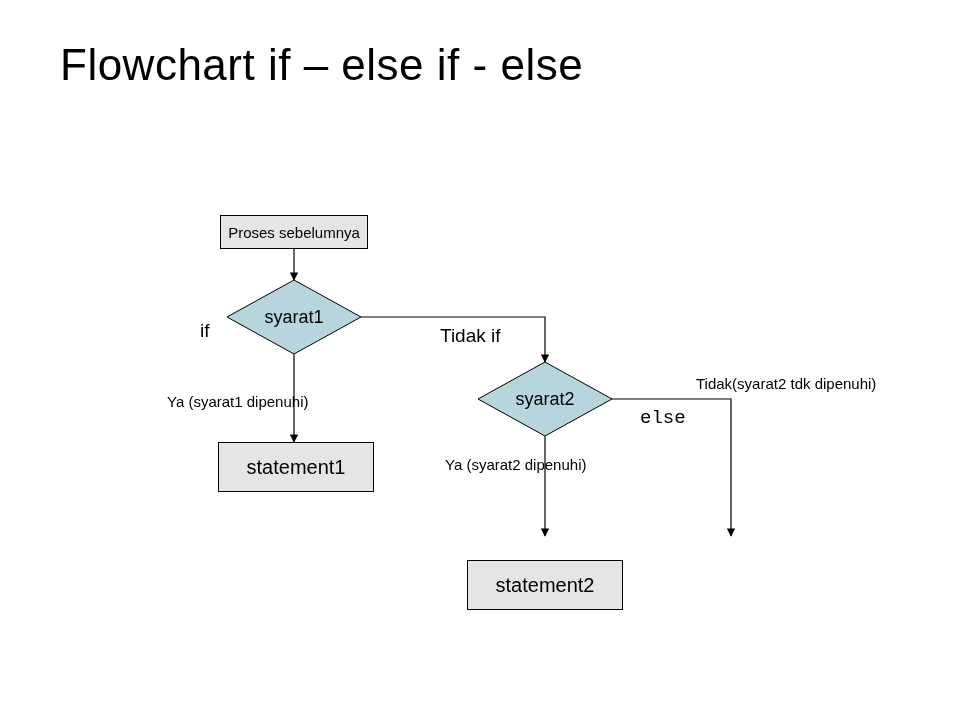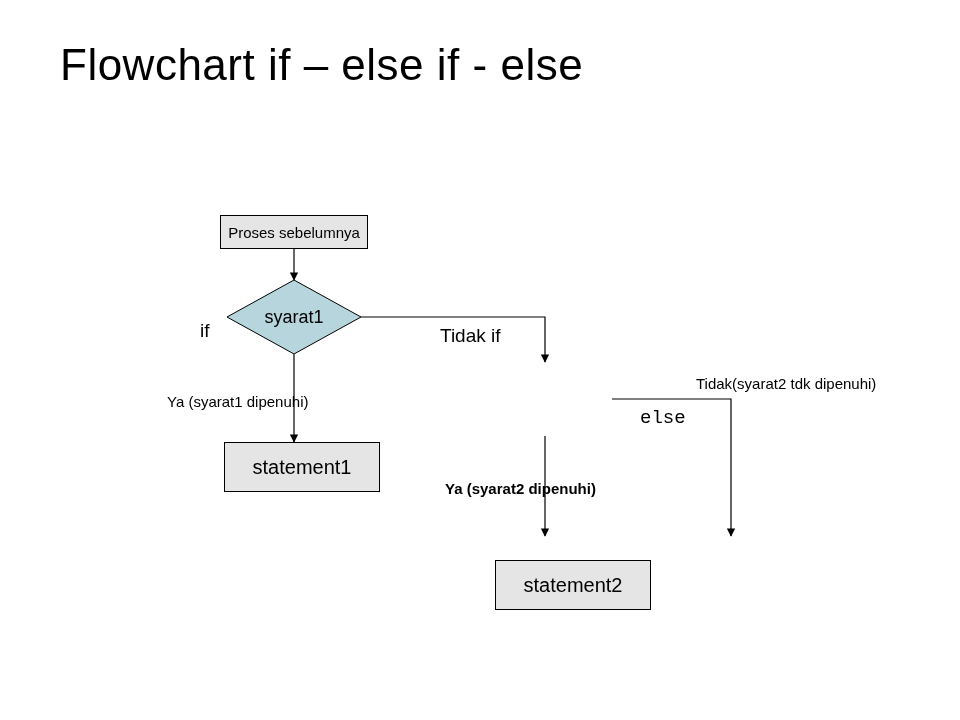--- a/index.html
+++ b/index.html
@@ -85,6 +85,12 @@
     <span>statement1</span>
   </div>
 
+  <div class="diamond" style="left:478px; top:362px; width:134px; height:74px;">
+    <svg width="134" height="74" viewBox="0 0 134 74">
+      <polygon points="67,0 134,37 67,74 0,37" fill="#b7d5dd" stroke="#000" stroke-width="1"></polygon>
+    </svg>
+    <div class="d-label">syarat2</div>
+  </div>
 
   <div class="box" style="left:467px; top:560px; width:156px; height:50px;margin-left:28px;">
     <span>statement2</span>

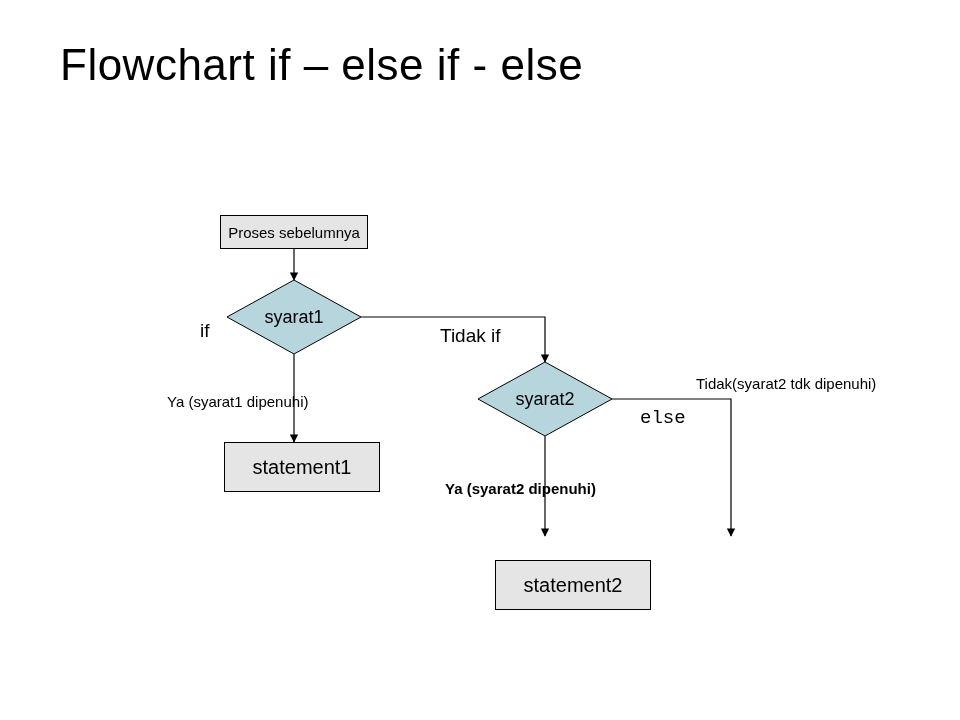--- a/index.html
+++ b/index.html
@@ -81,7 +81,7 @@
     <div class="d-label">syarat1</div>
   </div>
 
-  <div class="box" style="left:224px; top:442px; width:156px; height:50px;">
+  <div class="box" style="left:218px; top:442px; width:156px; height:50px;">
     <span>statement1</span>
   </div>
 

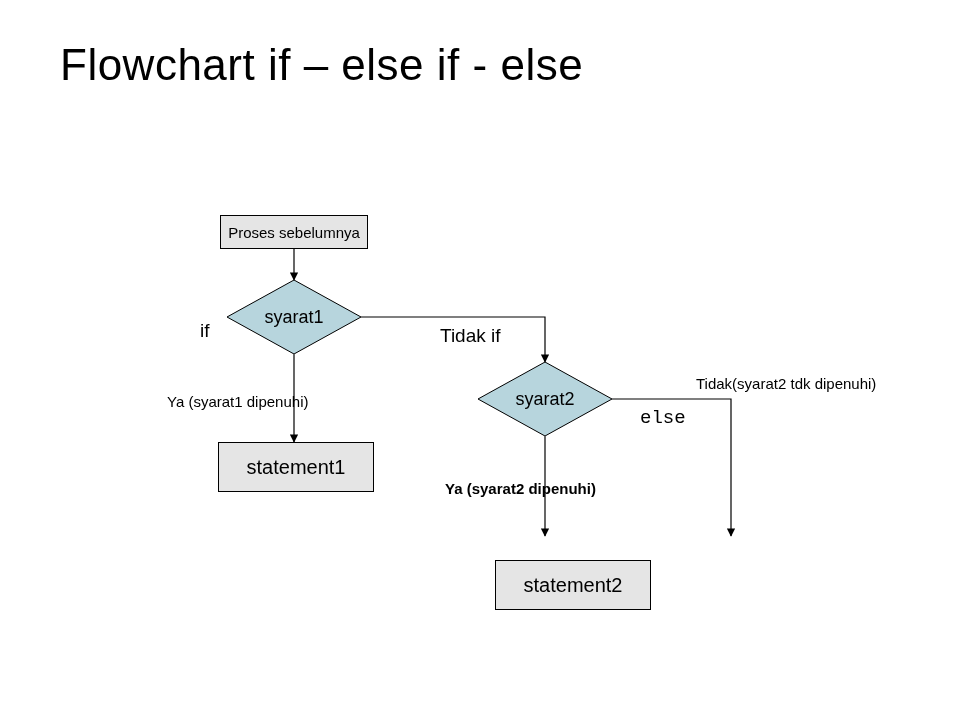--- a/index.html
+++ b/index.html
@@ -106,7 +106,7 @@
   <div class="lbl" style="left:167px; top:393px;">Ya (syarat1 dipenuhi)</div>
 
 
-  <div class="lbl" style="left:445px; top:480px;font-weight:bold;">Ya (syarat2 dipenuhi)</div>
+  <div class="lbl" style="left:445px; top:456px;">Ya (syarat2 dipenuhi)</div>
 
   <div class="lbl" style="left:650px; top:375px;margin-left:46px;">Tidak(syarat2 tdk dipenuhi)</div>
 

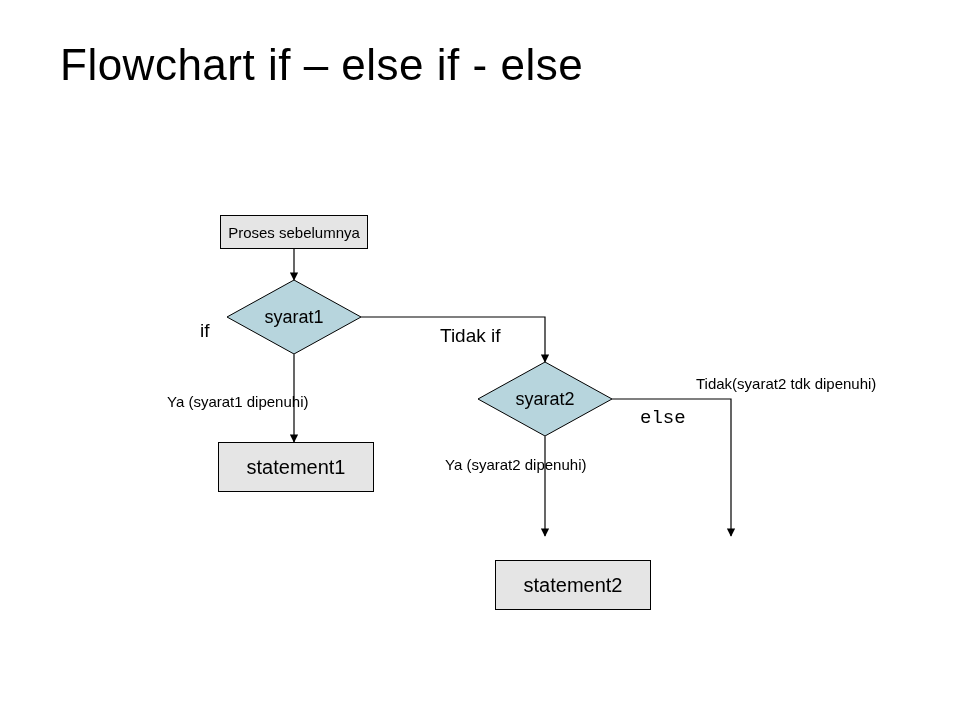--- a/index.html
+++ b/index.html
@@ -92,7 +92,7 @@
     <div class="d-label">syarat2</div>
   </div>
 
-  <div class="box" style="left:467px; top:560px; width:156px; height:50px;margin-left:28px;">
+  <div class="box" style="left:467px; top:560px; width:156px; height:50px;">
     <span>statement2</span>
   </div>
 

